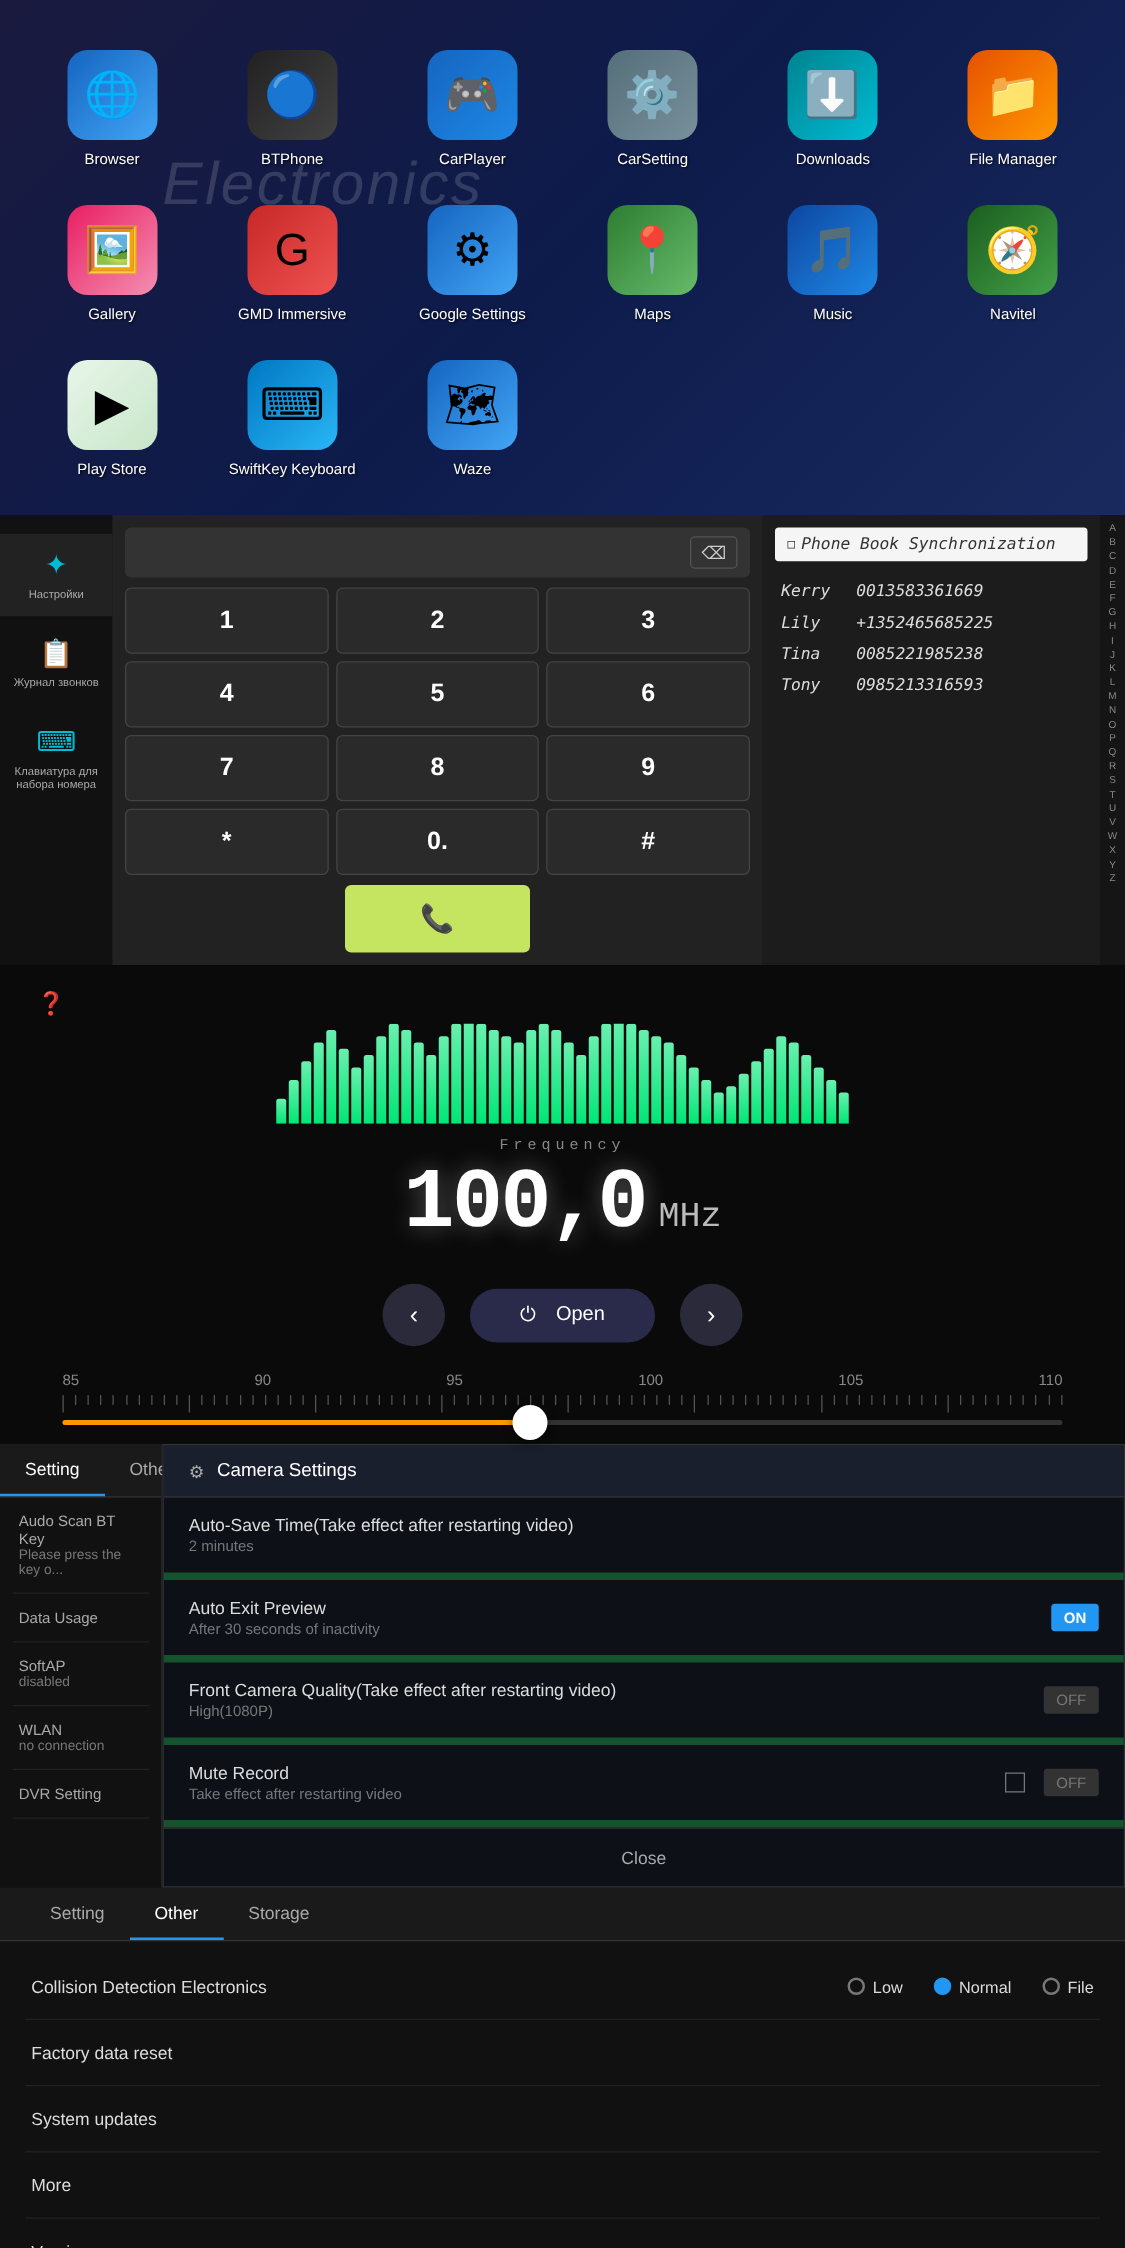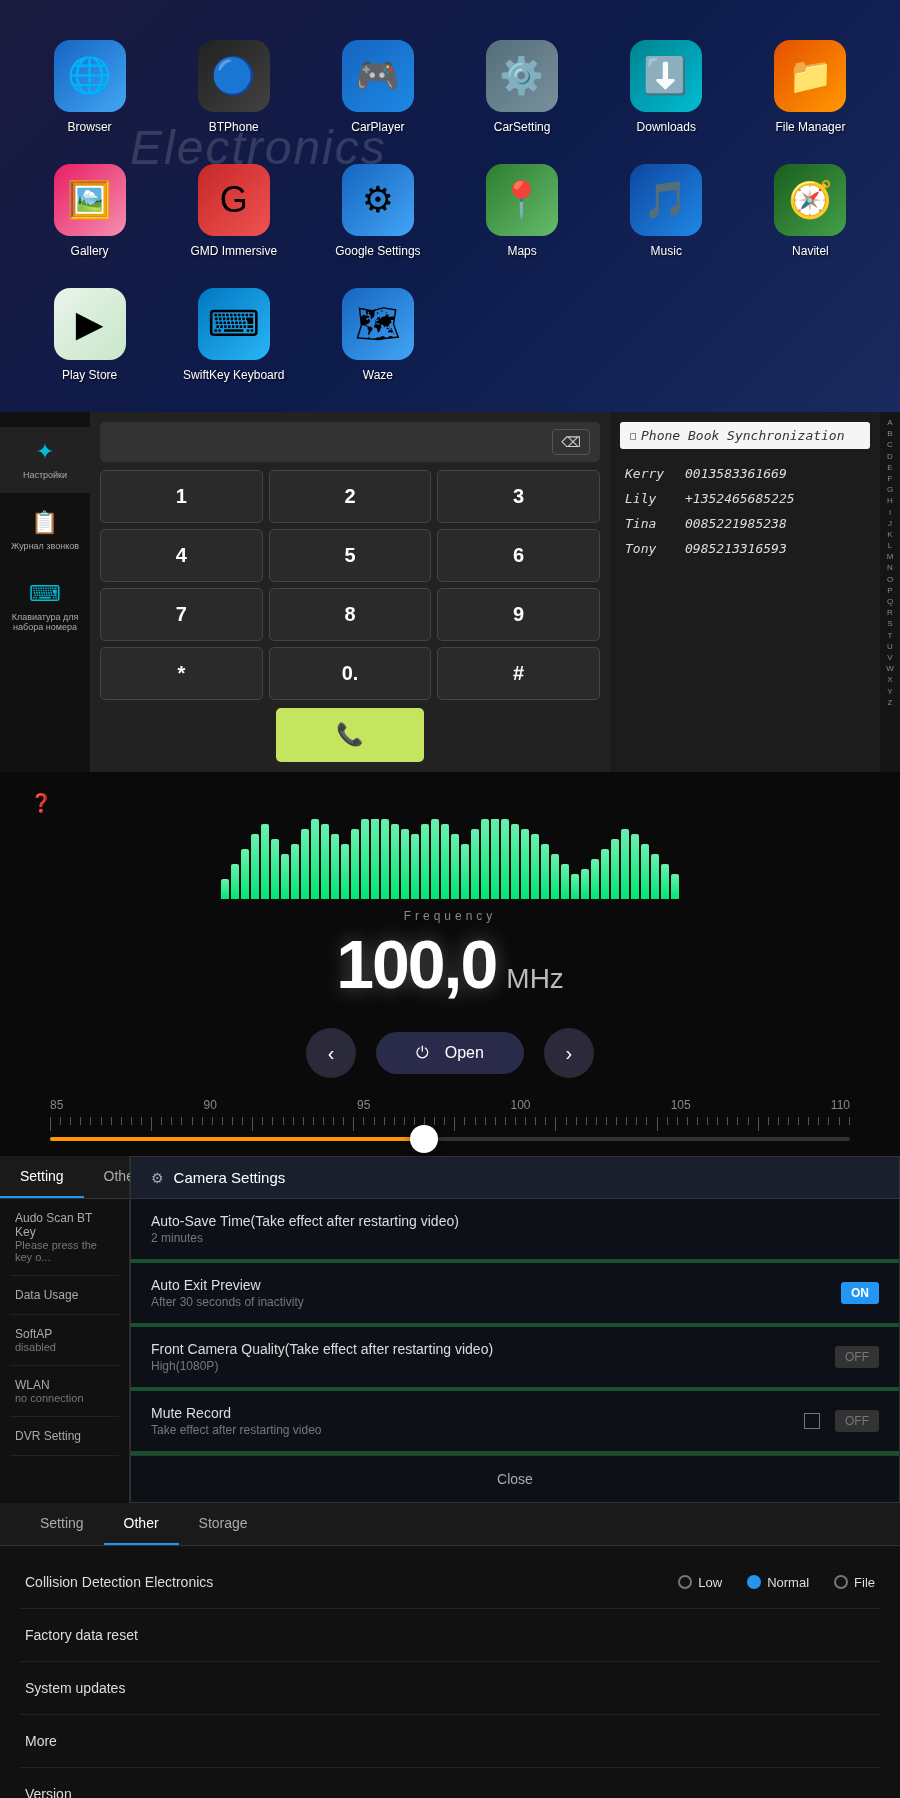--- a/index.html
+++ b/index.html
@@ -252,6 +252,7 @@
     .radio-freq-display {
       text-align: center;
       padding: 10px 0;
+      font-family: Liberation Mono, monospace;
     }
     .radio-freq-number {
       font-size: 68px;

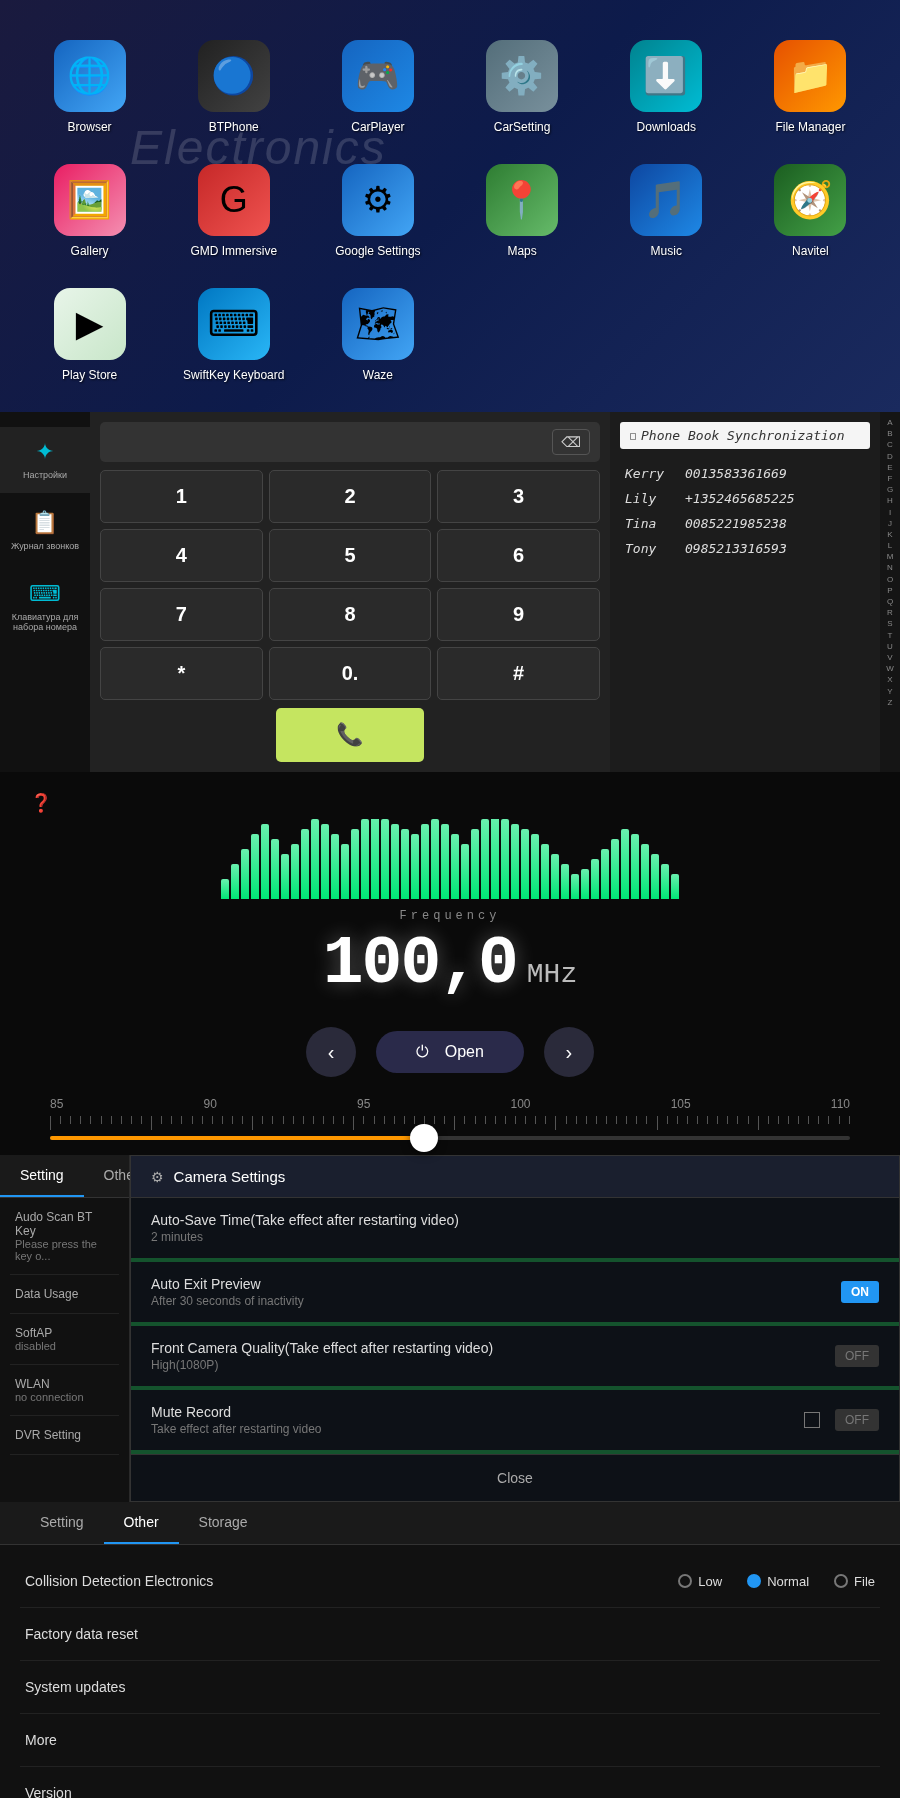--- a/index.html
+++ b/index.html
@@ -395,7 +395,7 @@
       align-items: center;
       justify-content: center;
       padding: 14px 20px;
-      border-bottom: 4px solid #14532d;
+      border-bottom: 6px solid #14532d;
     }
     .settings-row-info {
       flex: 1;

